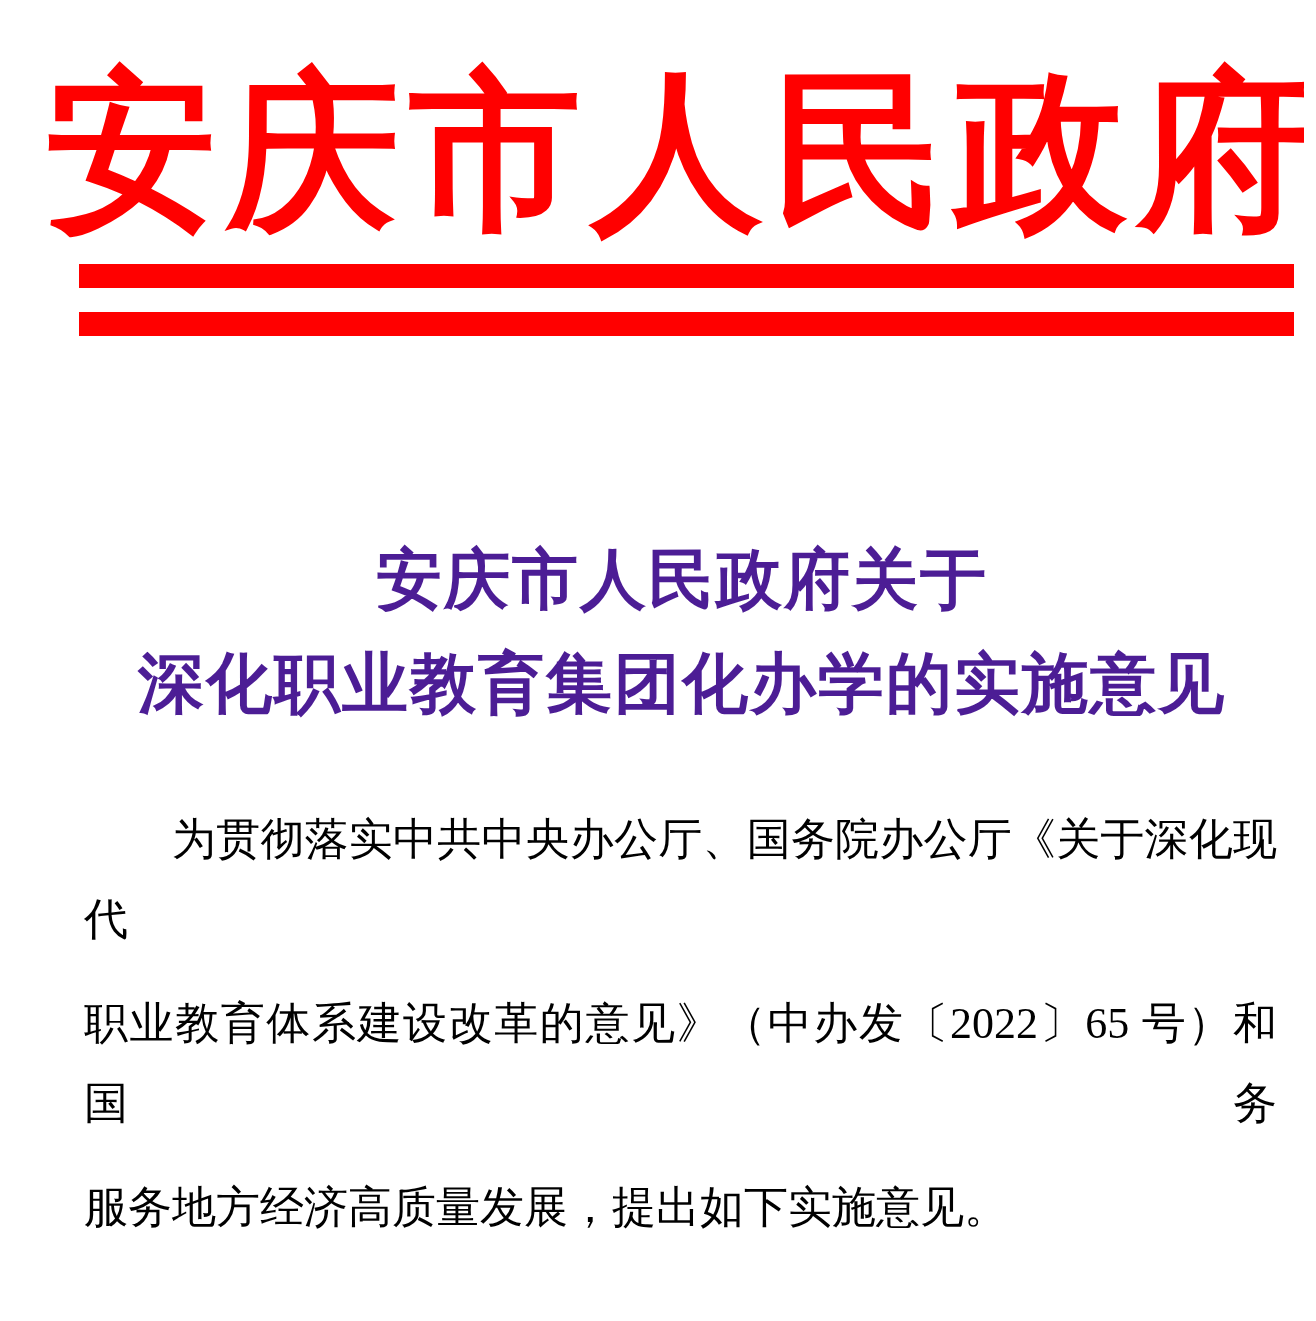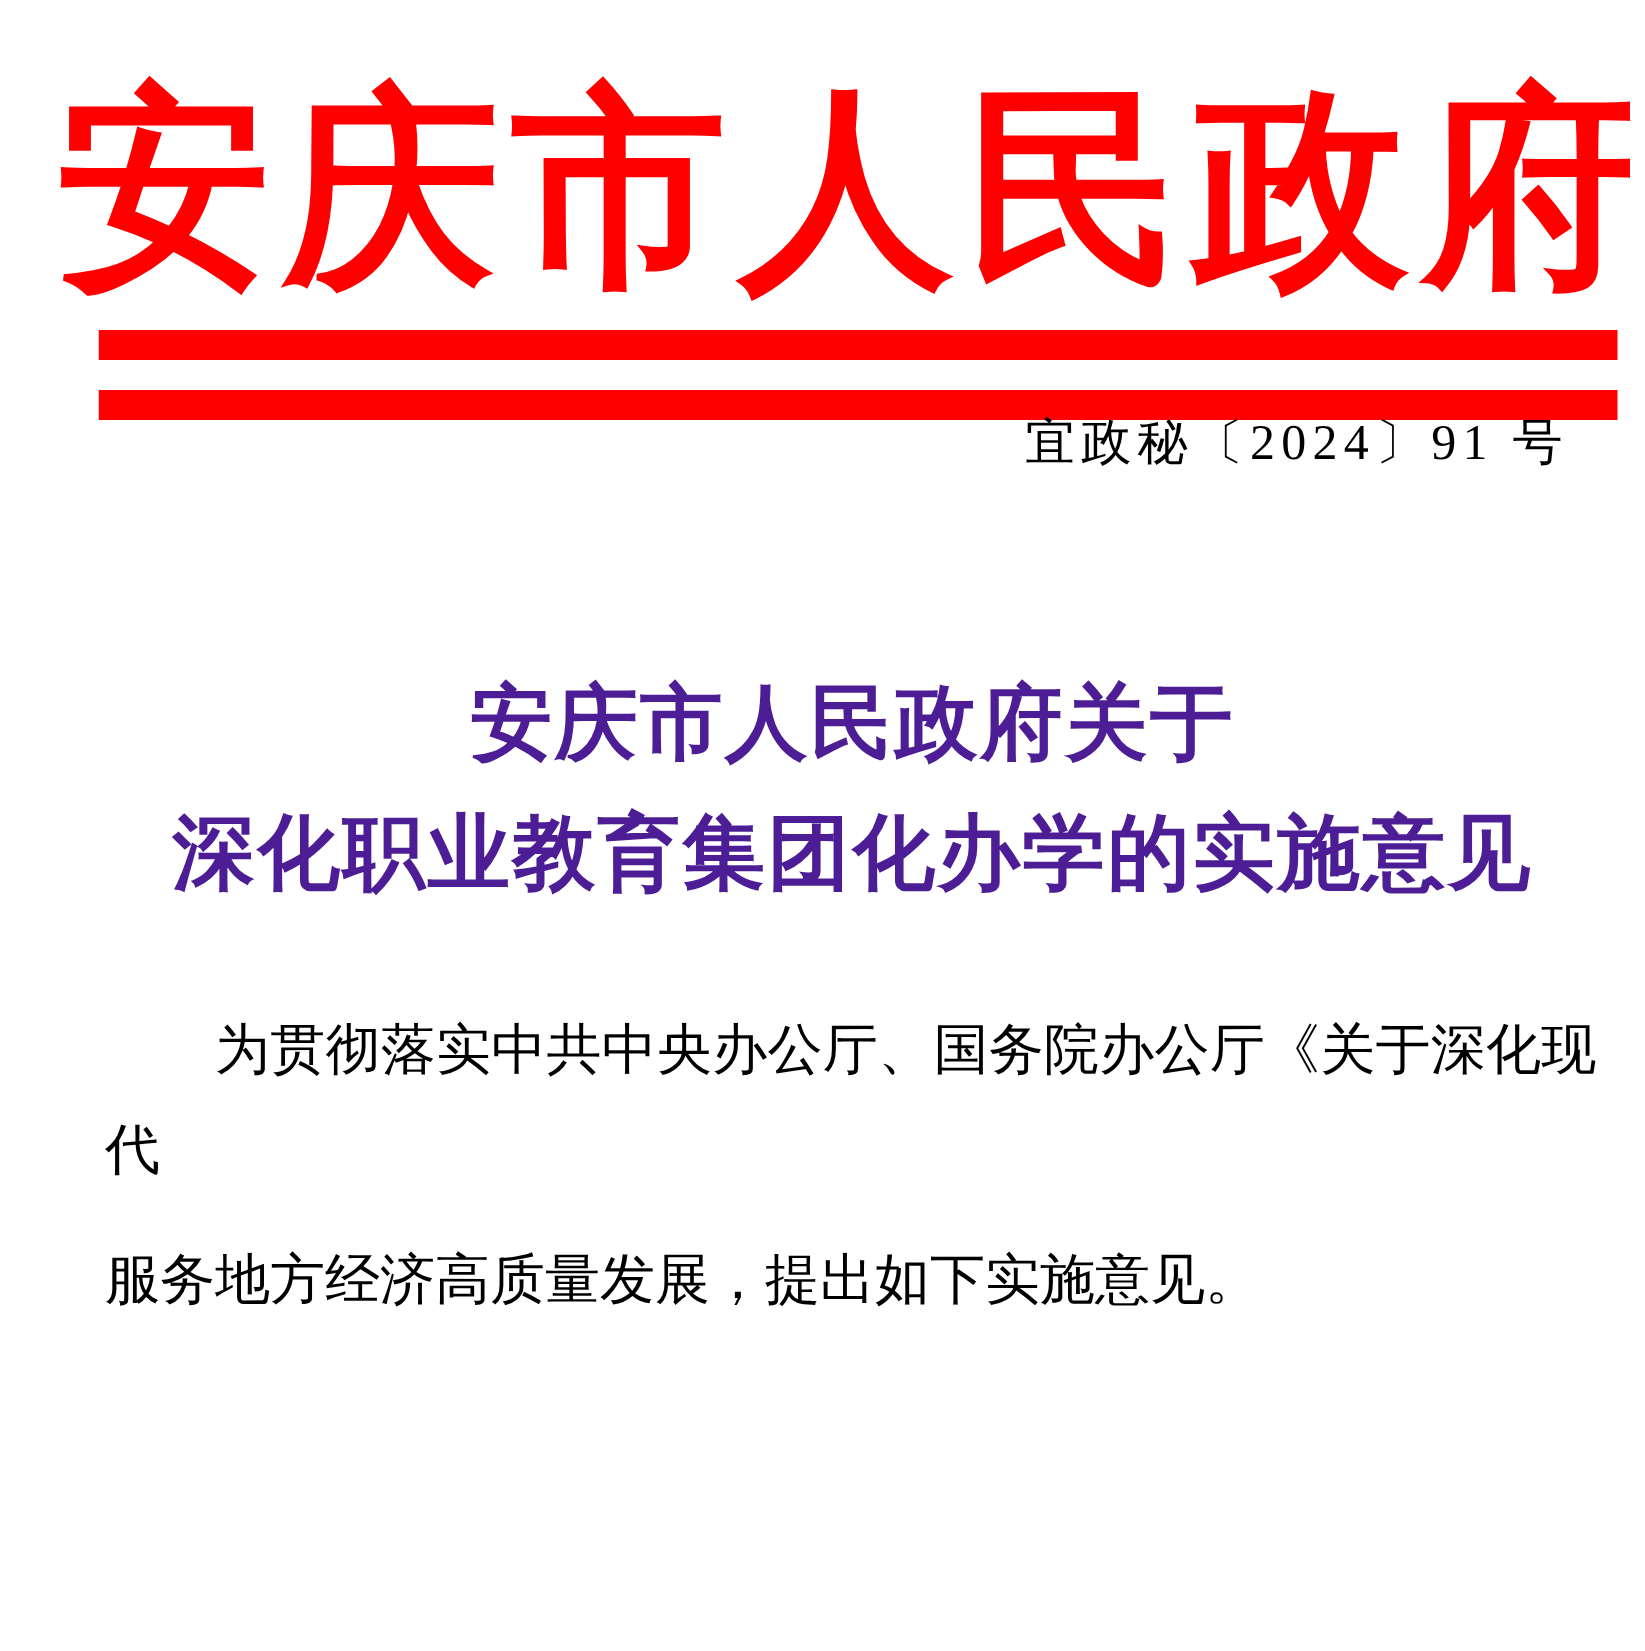--- a/index.html
+++ b/index.html
@@ -99,7 +99,6 @@
     <div class="bar-thin"></div>
   </div>
 
-  <div class="doc-number">宜政秘〔2024〕91 号</div>
 
   <div class="doc-title">
     <div>安庆市人民政府关于</div>

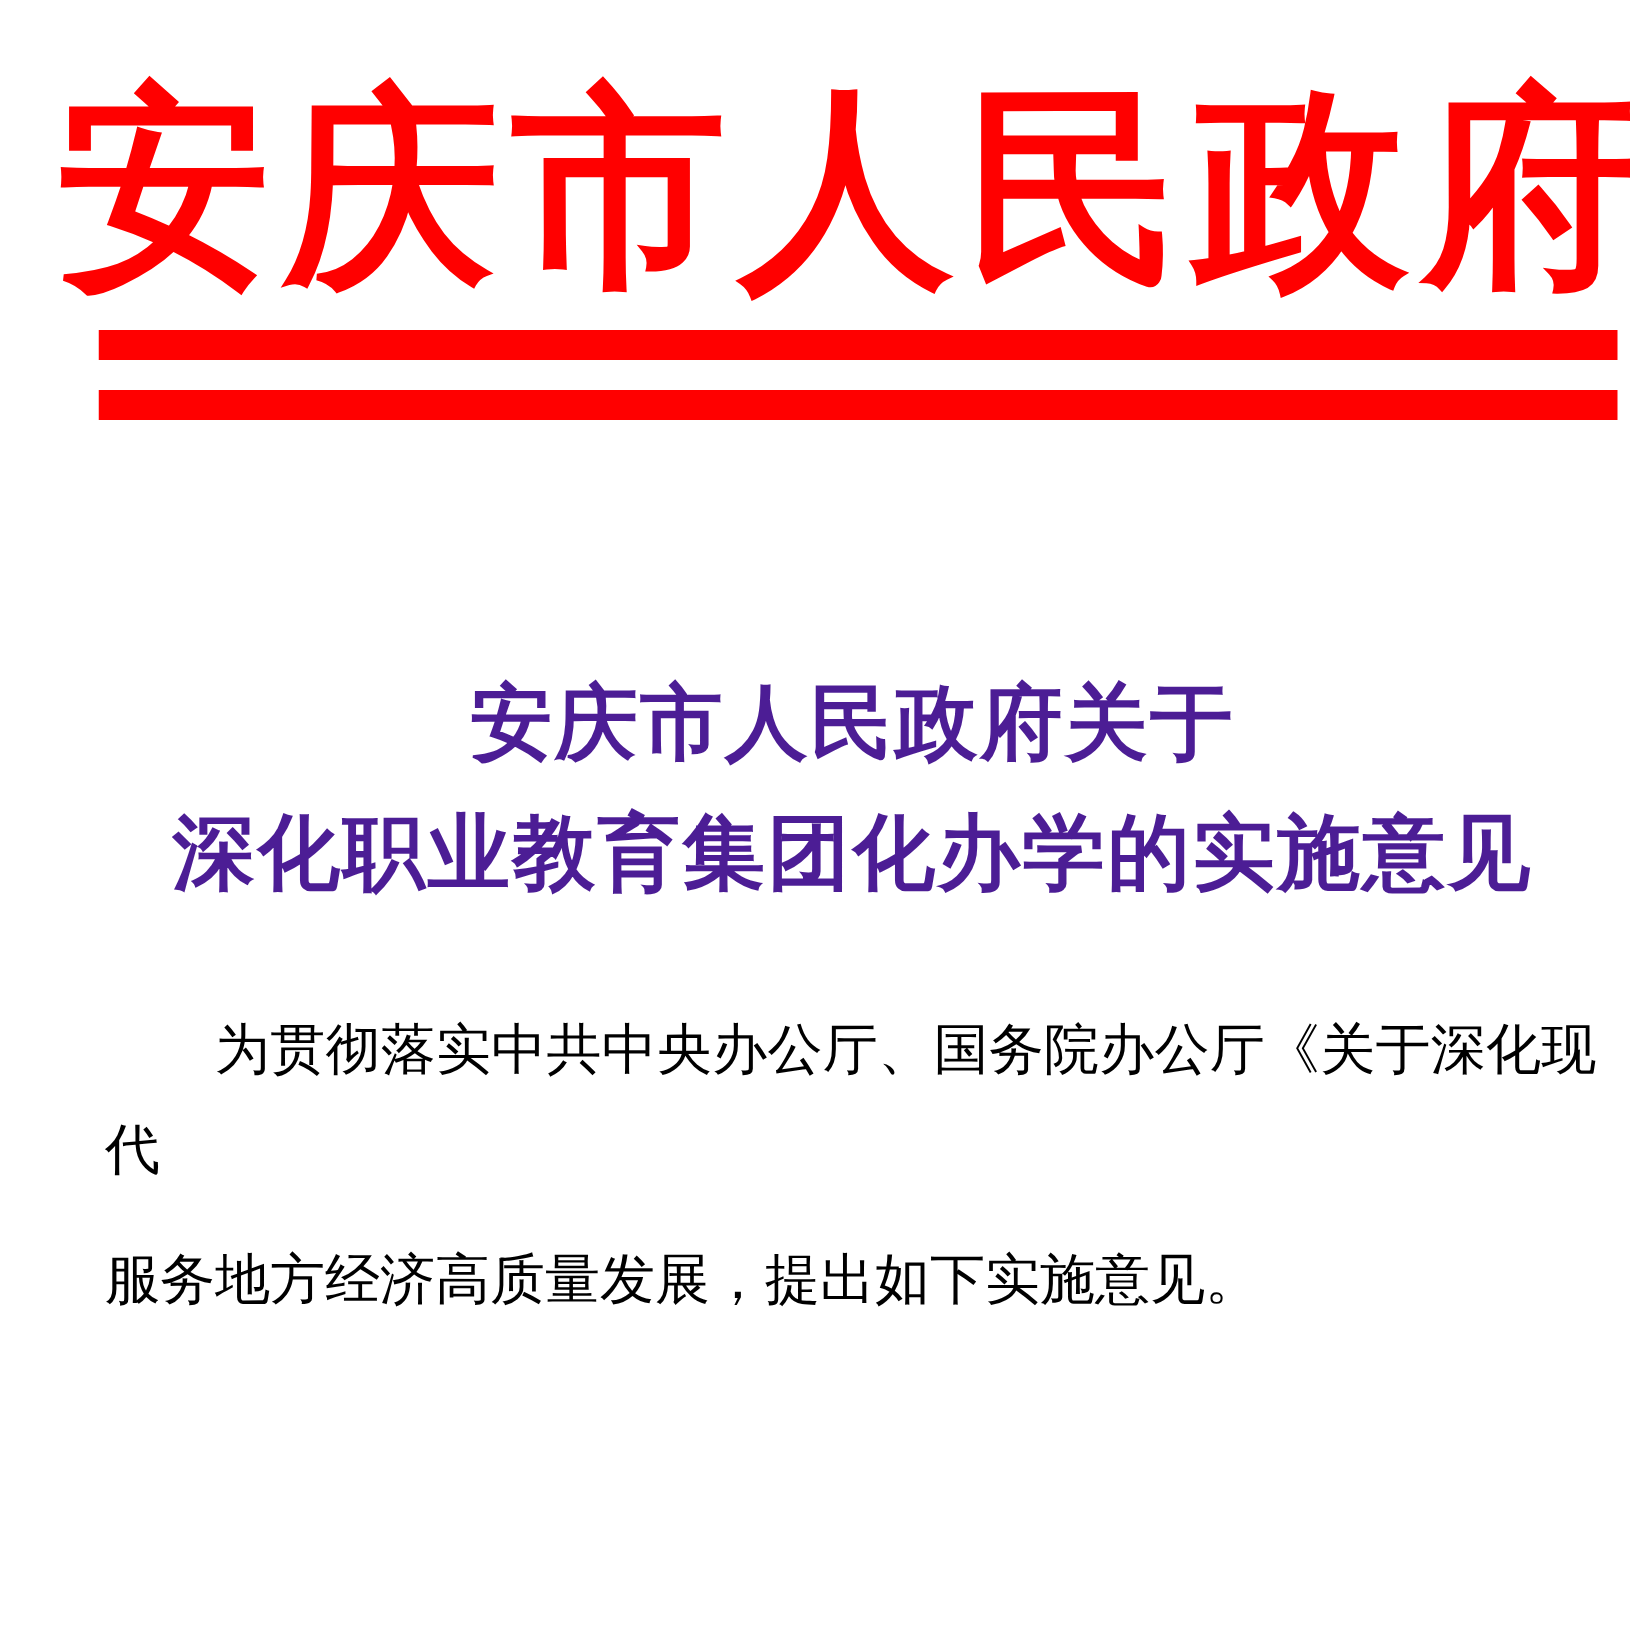--- a/index.html
+++ b/index.html
@@ -107,6 +107,7 @@
 
   <div class="body-text">
     <div class="body-line justify indent">为贯彻落实中共中央办公厅、国务院办公厅《关于深化现代</div>
+    <div class="body-line justify">职业教育体系建设改革的意见》（中办发〔2022〕65 号）和国务</div>
     <div class="body-line">服务地方经济高质量发展，提出如下实施意见。</div>
   </div>
 

